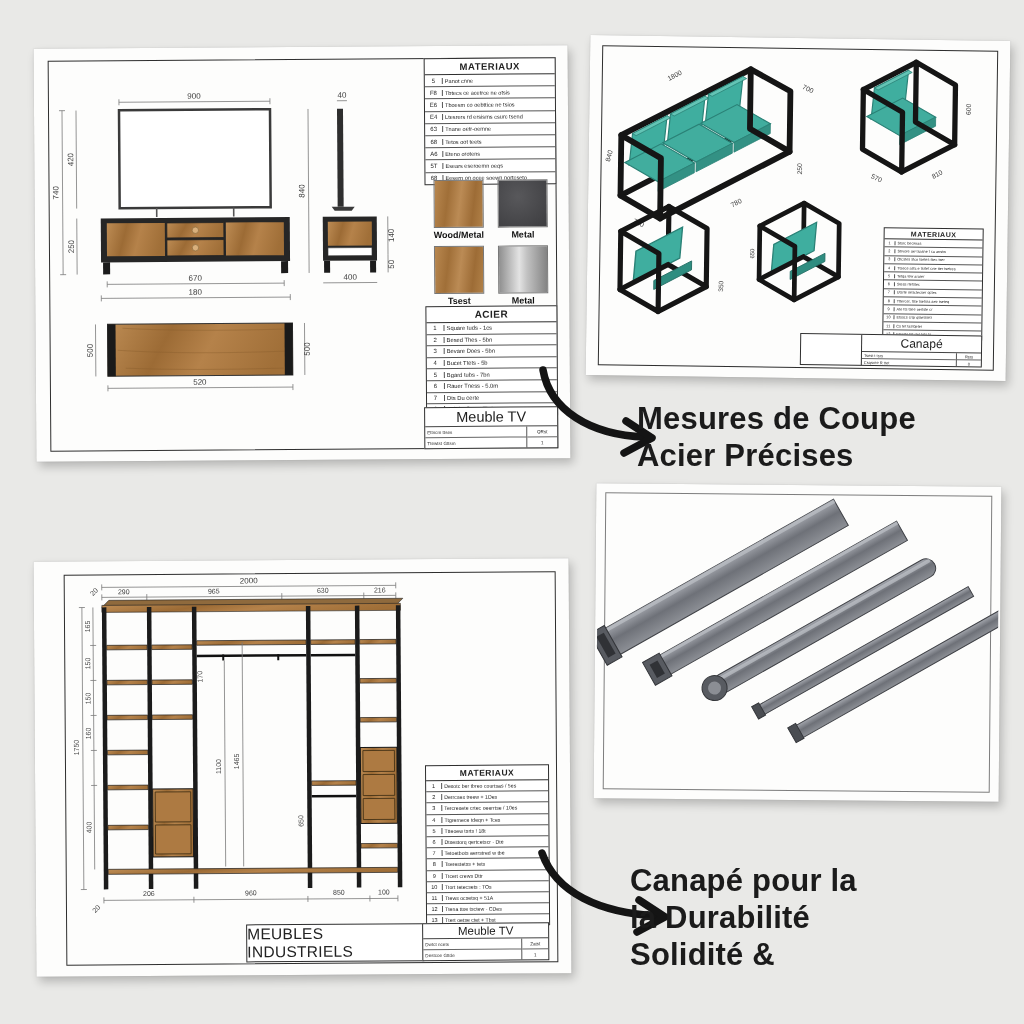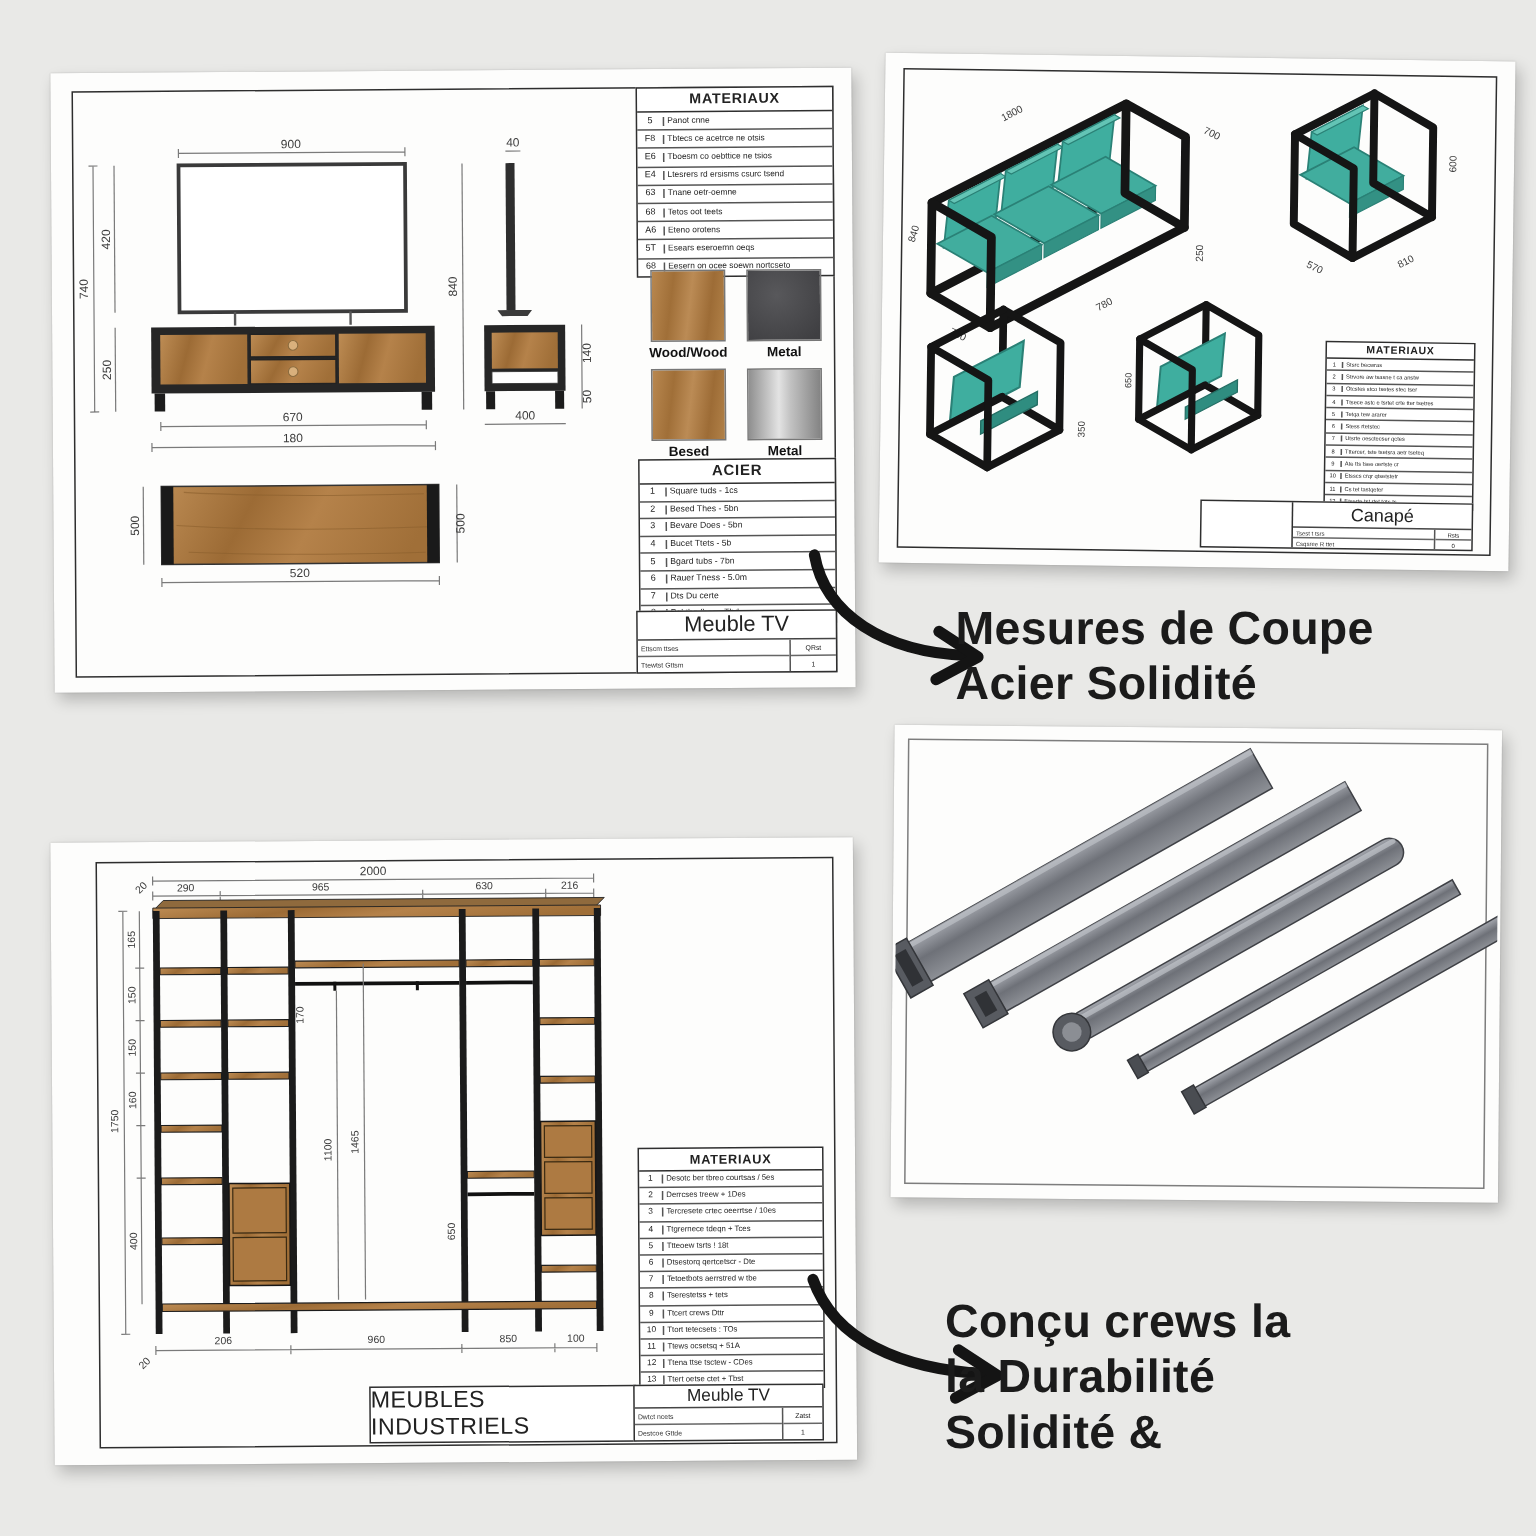--- a/index.html
+++ b/index.html
@@ -211,7 +211,7 @@
     <div class="swatches">
       <div class="swcell">
         <div class="swatch wood"></div>
-        <div class="swlabel">Wood/Wood</div>
+        <div class="swlabel">Wood/Metal</div>
       </div>
       <div class="swcell">
         <div class="swatch metal-dark"></div>

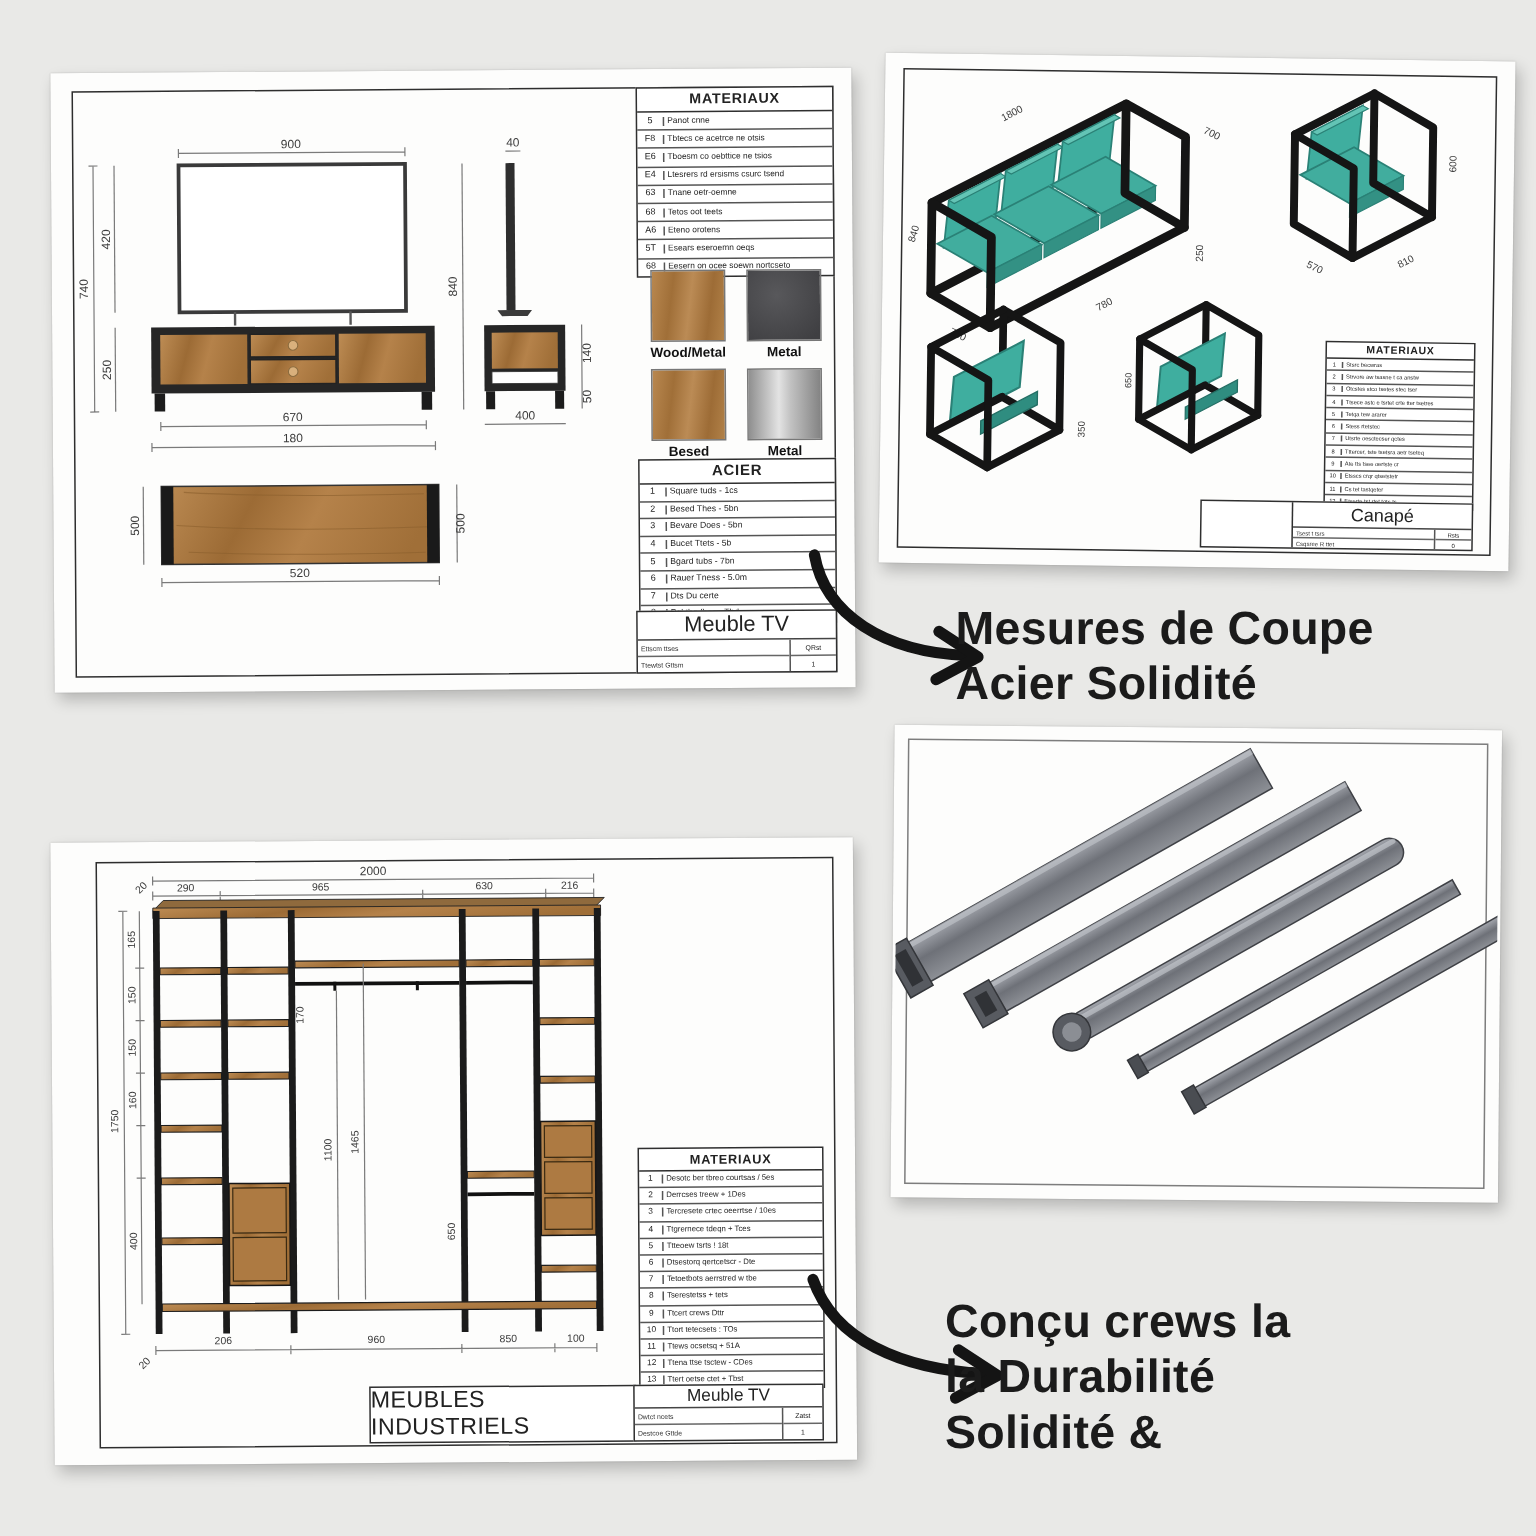--- a/index.html
+++ b/index.html
@@ -219,7 +219,7 @@
       </div>
       <div class="swcell">
         <div class="swatch wood"></div>
-        <div class="swlabel">Besed</div>
+        <div class="swlabel">Tsest</div>
       </div>
       <div class="swcell">
         <div class="swatch metal-silver"></div>

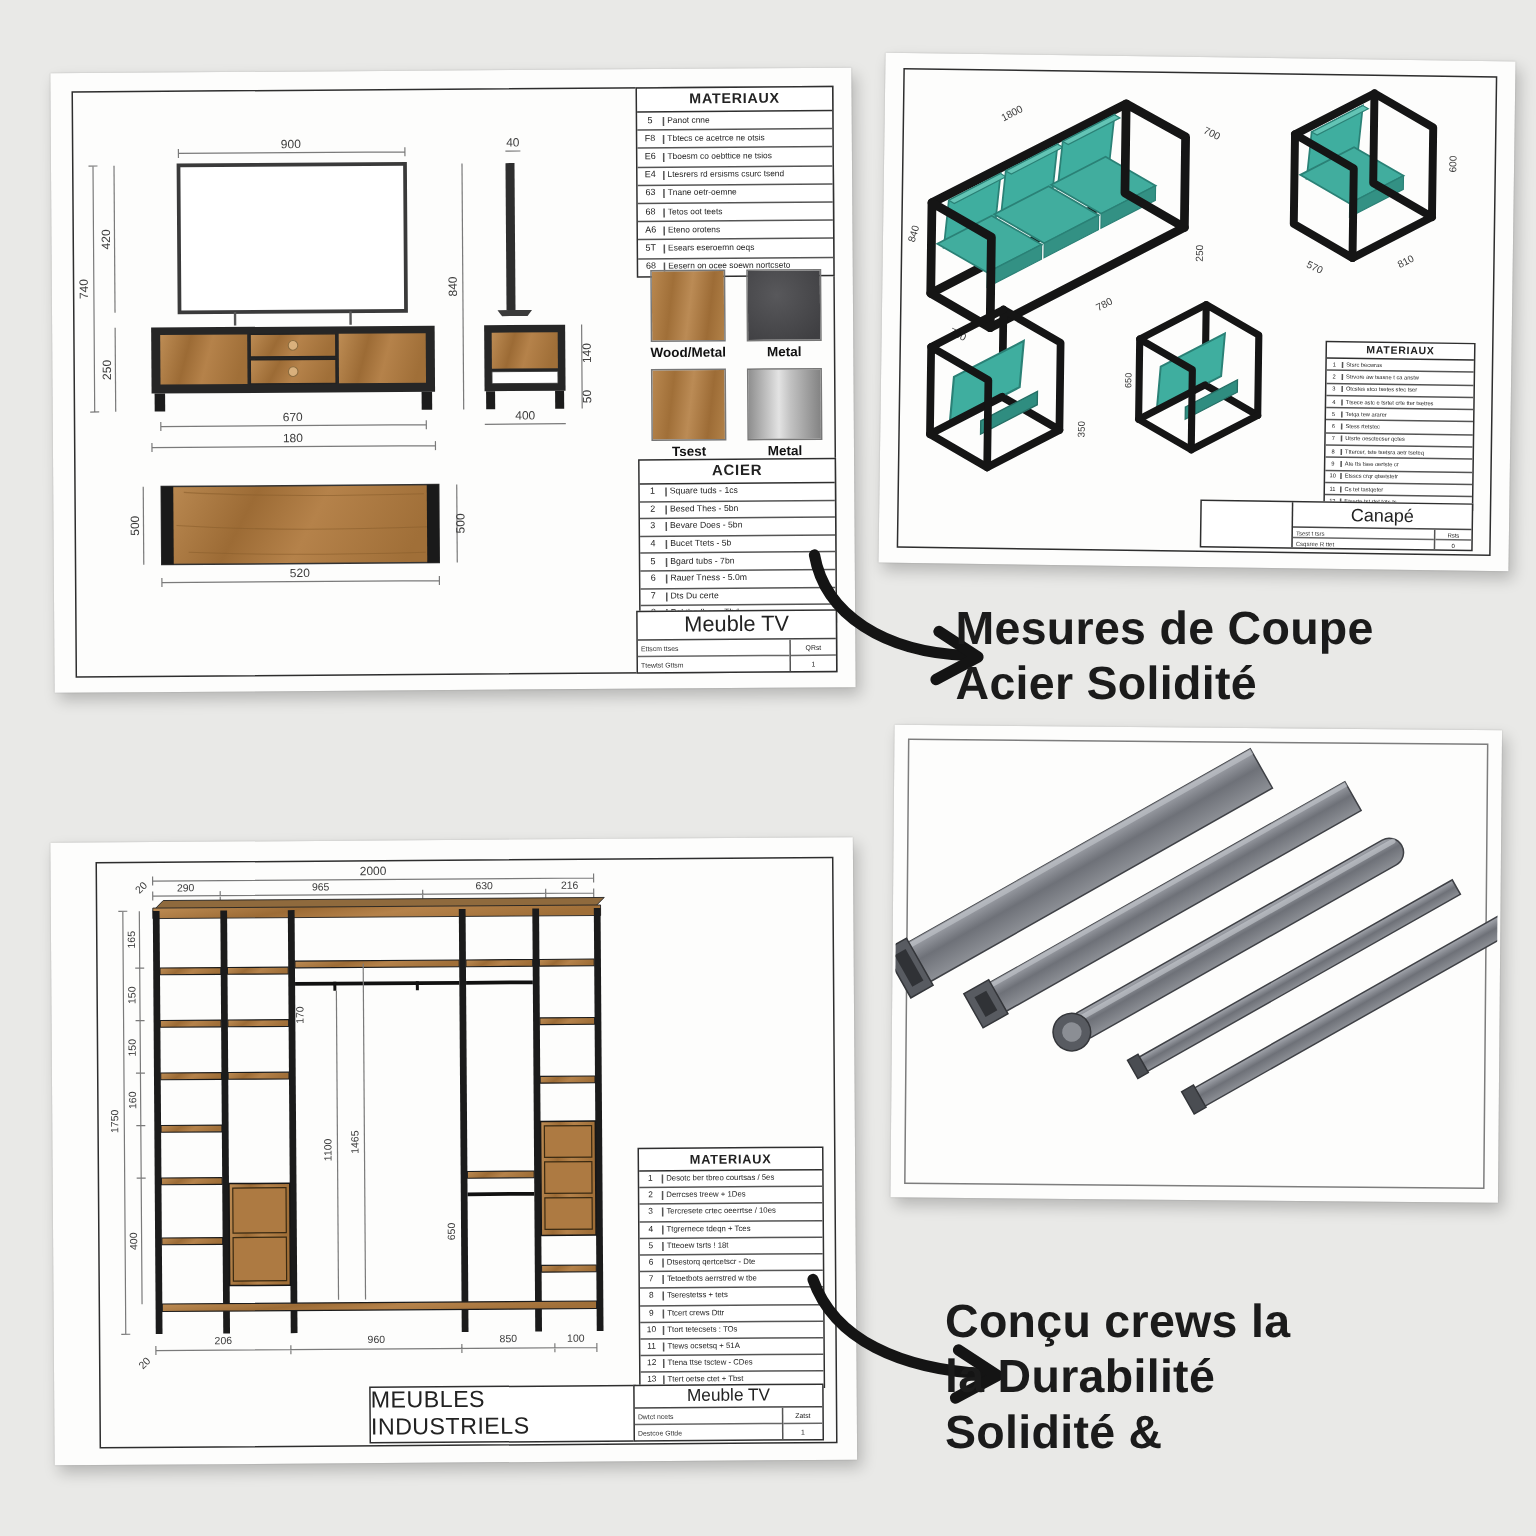--- a/index.html
+++ b/index.html
@@ -445,7 +445,7 @@
   </svg>
   <div class="note" style="left:637px;top:400px;width:340px;">
     <div>Mesures de Coupe</div>
-    <div>Acier Solidité</div>
+    <div>Acier Précises</div>
   </div>
 
   <section class="card" style="left:595px;top:485px;width:405px;height:315px;transform:rotate(0.5deg);">

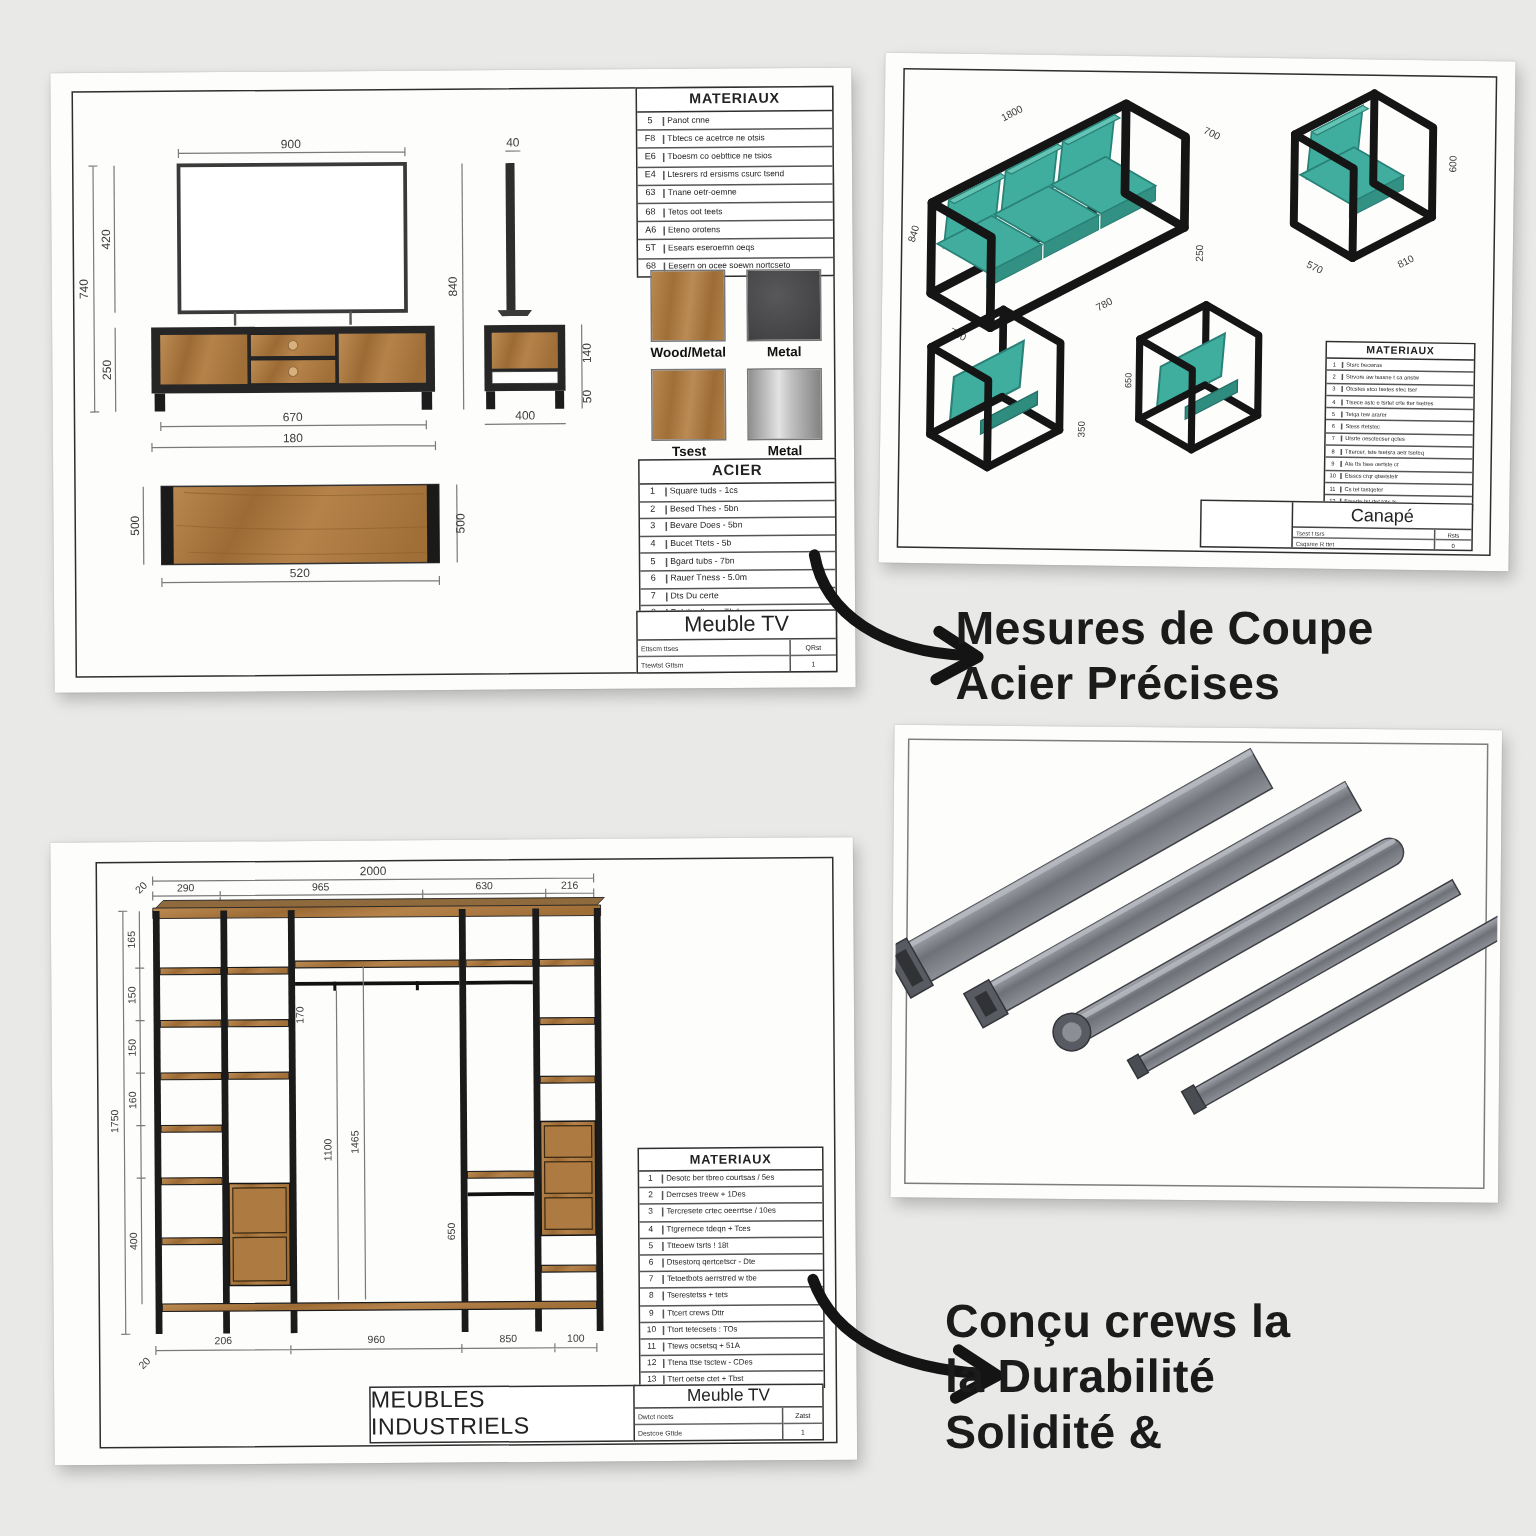--- a/index.html
+++ b/index.html
@@ -659,7 +659,7 @@
     <path d="M119 65 L145 82 L117 97" stroke="#141414" stroke-width="7.5" fill="none" stroke-linecap="round" stroke-linejoin="round"></path>
   </svg>
   <div class="note" style="left:630px;top:862px;width:340px;">
-    <div>Conçu crews la</div>
+    <div>Canapé pour la</div>
     <div>la Durabilité</div>
     <div>Solidité &amp;</div>
   </div>

